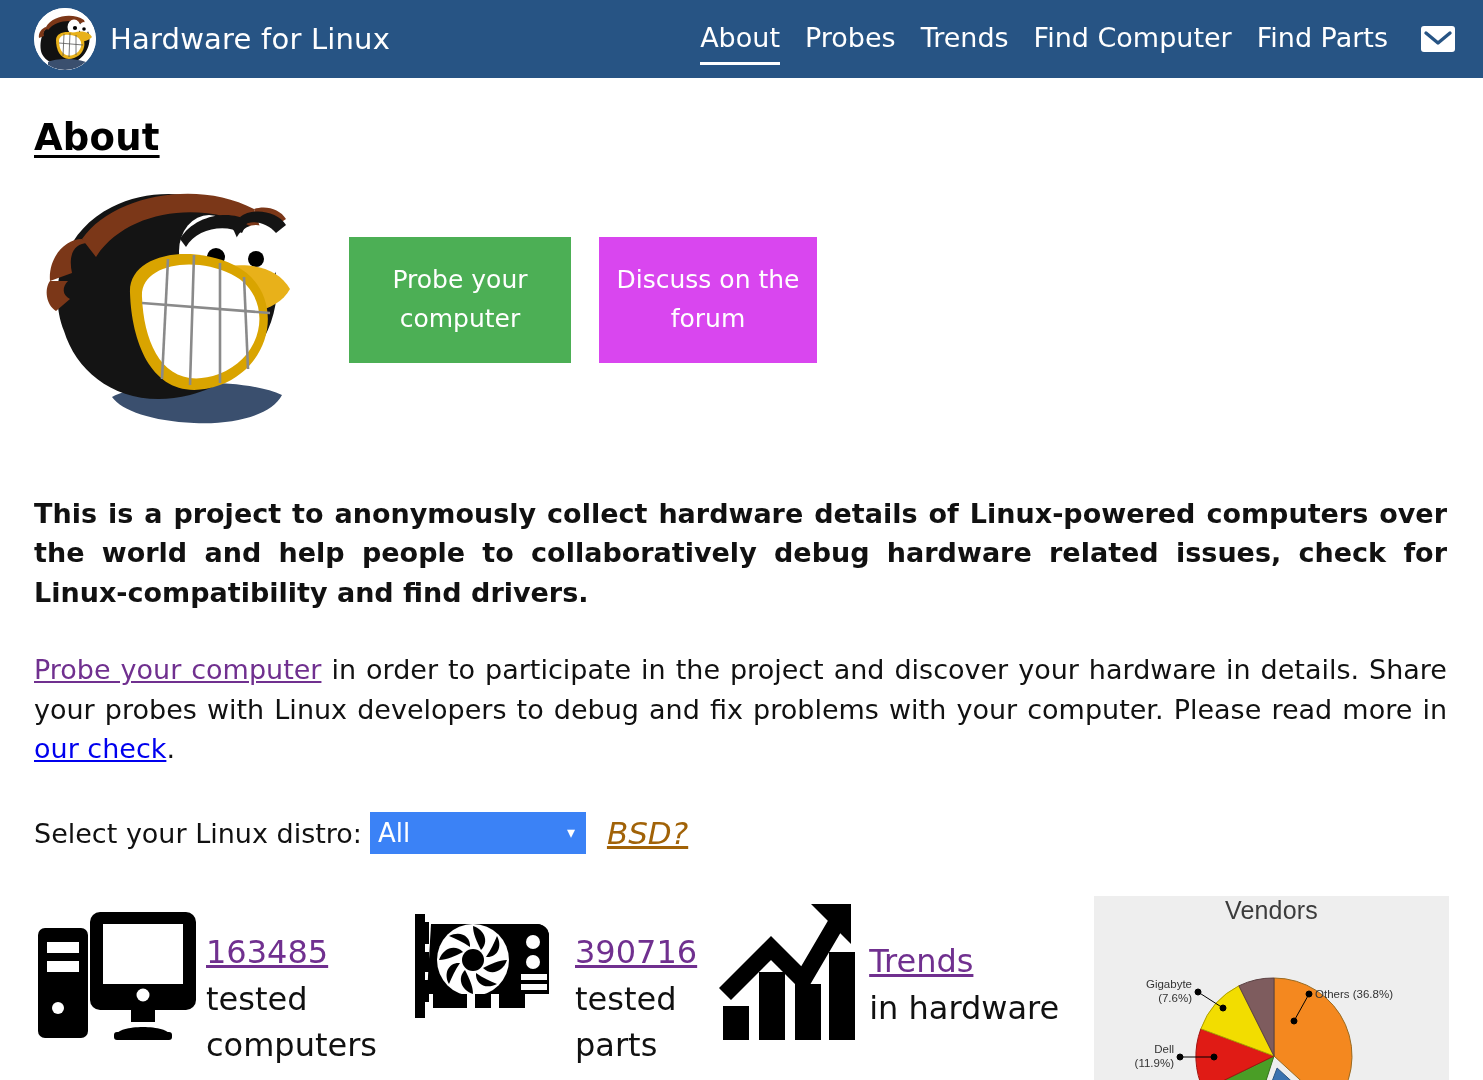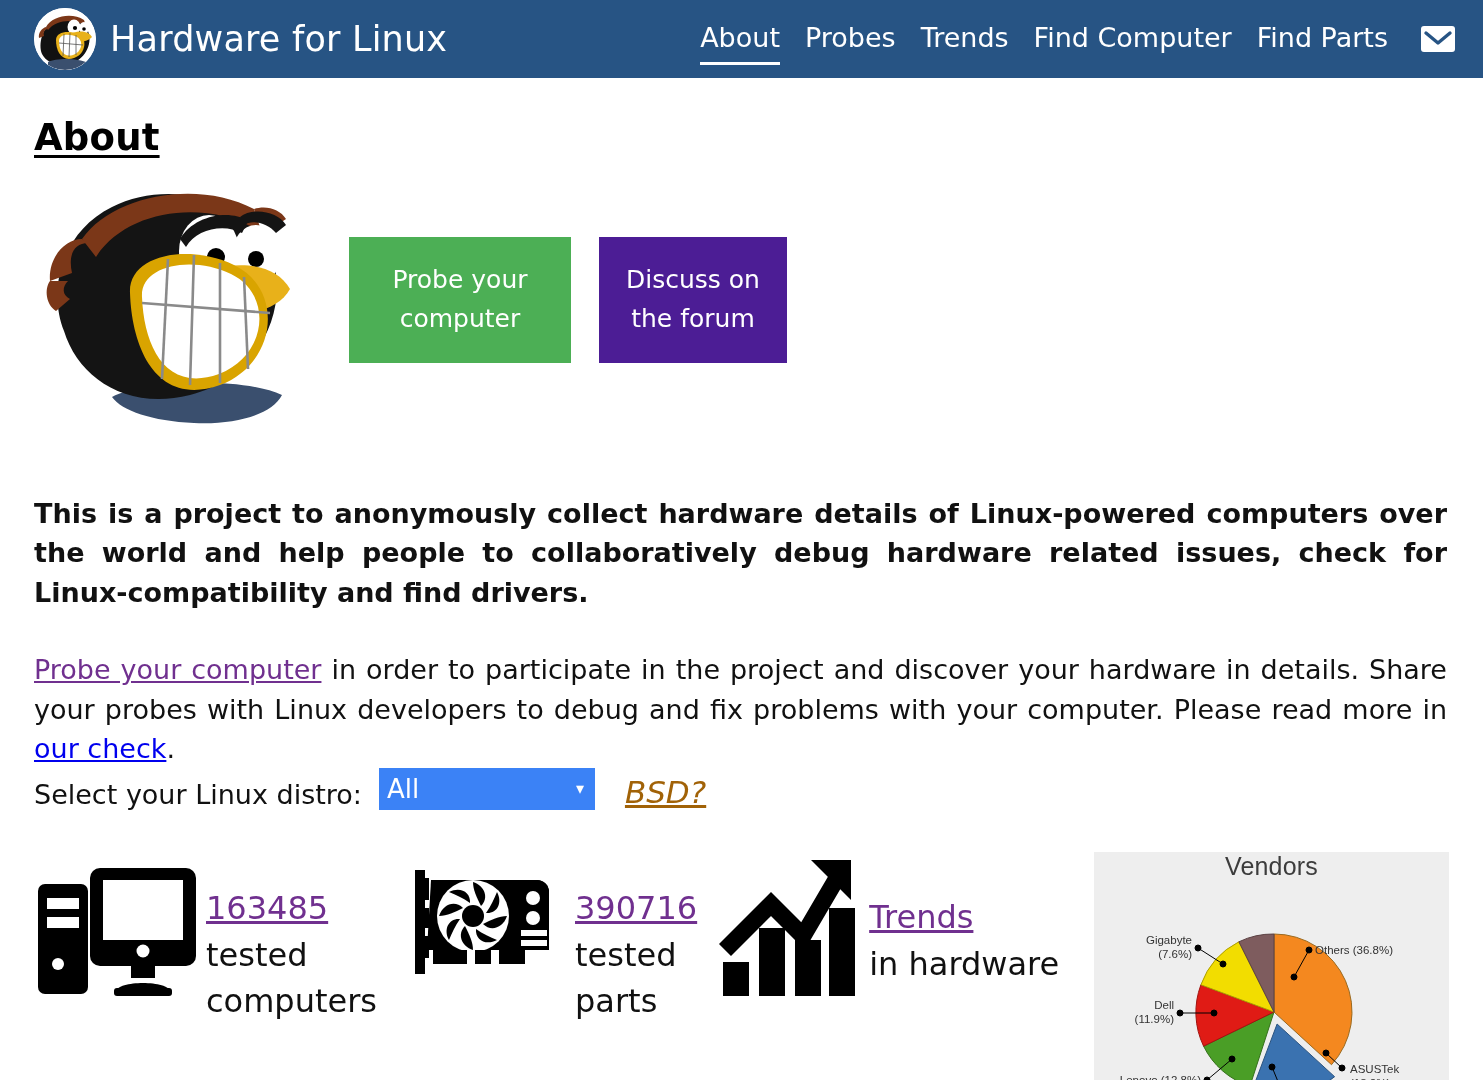--- a/index.html
+++ b/index.html
@@ -36,7 +36,7 @@
   }
   .brand-title {
     color: #ffffff;
-    font-size: 35px;
+    font-size: 29px;
     font-weight: 400;
     letter-spacing: 0.2px;
     white-space: nowrap;

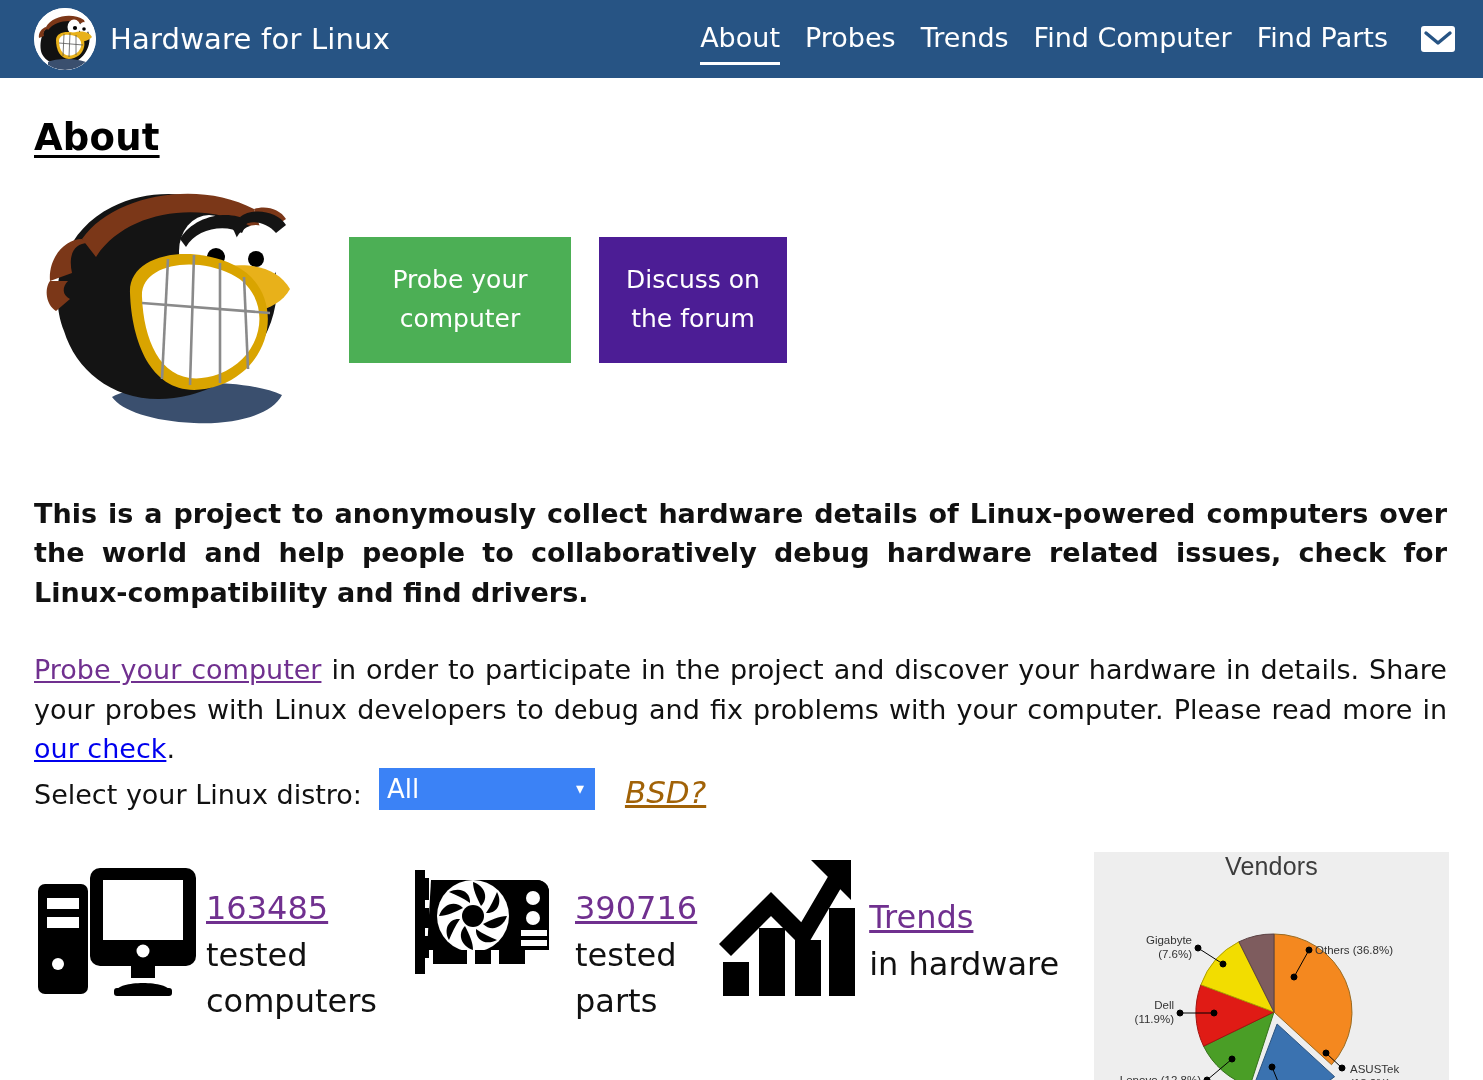--- a/index.html
+++ b/index.html
@@ -121,8 +121,8 @@
     background: #4caf55;
   }
   .btn-forum {
-    width: 188px; height: 126px;
-    background: #4c1d95;
+    width: 218px; height: 126px;
+    background: #d946ef;
   }
 
   

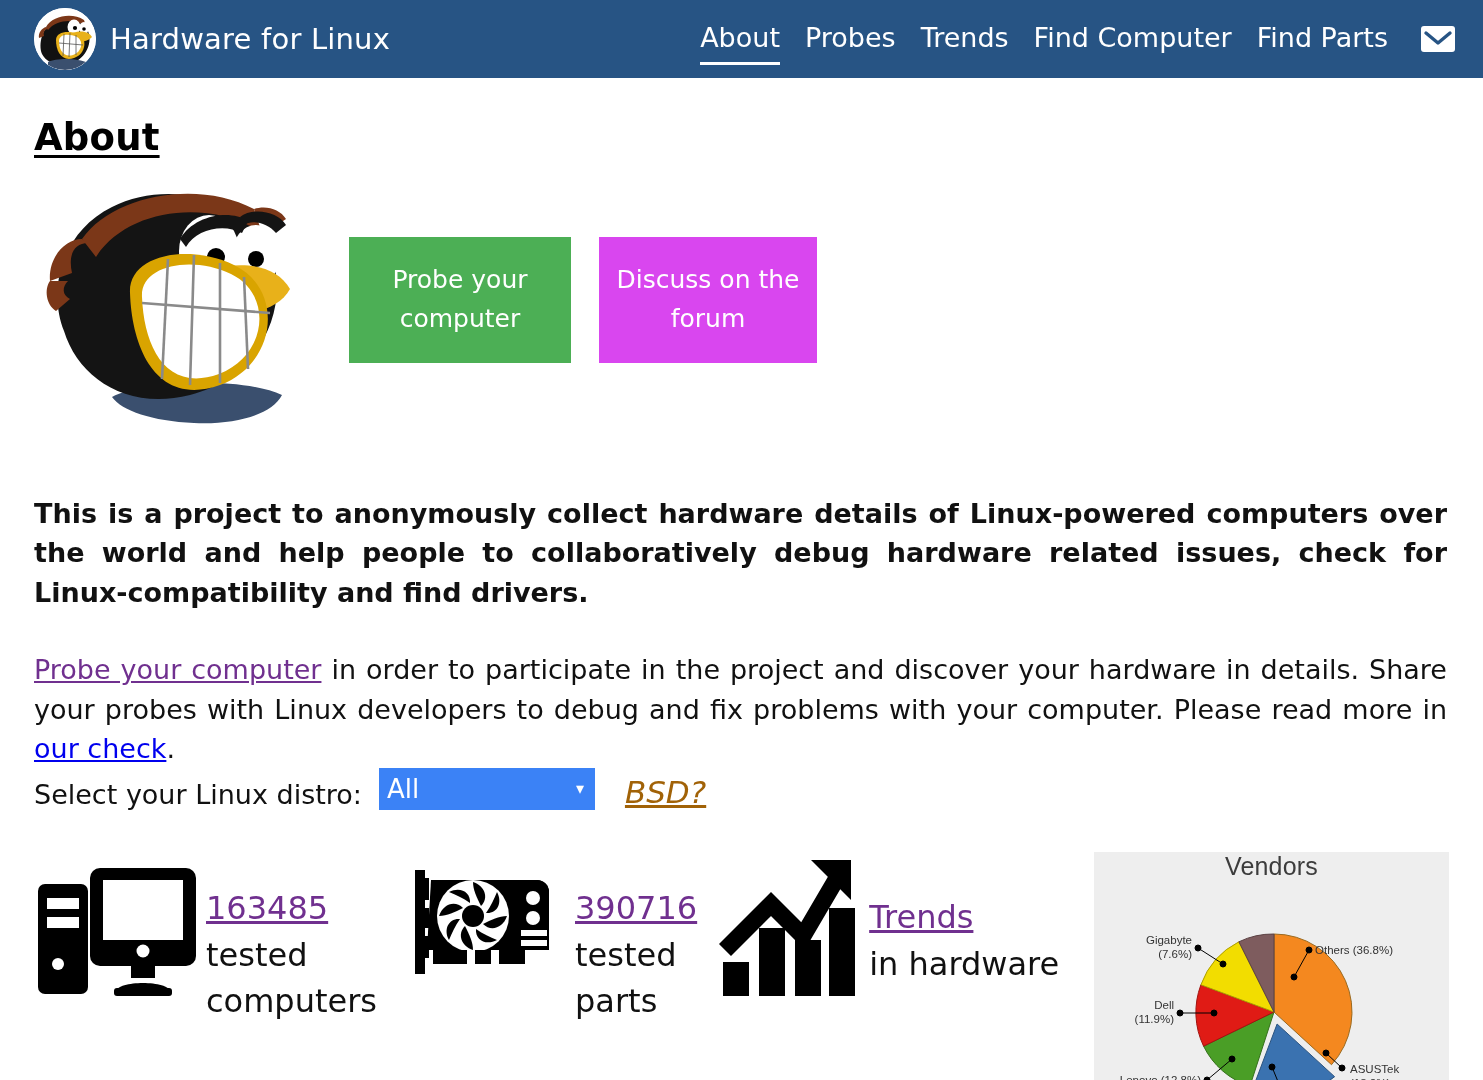--- a/index.html
+++ b/index.html
@@ -148,10 +148,11 @@
   
   .distro-row {
     display: flex;
-    align-items: flex-end;
+    align-items: center;
+    margin-top: 44px;
     font-size: 27px;
     color: #111;
-    gap: 9px;
+    gap: 0;
   }
   .distro-label { margin-right: 8px; }
   .distro-select {

